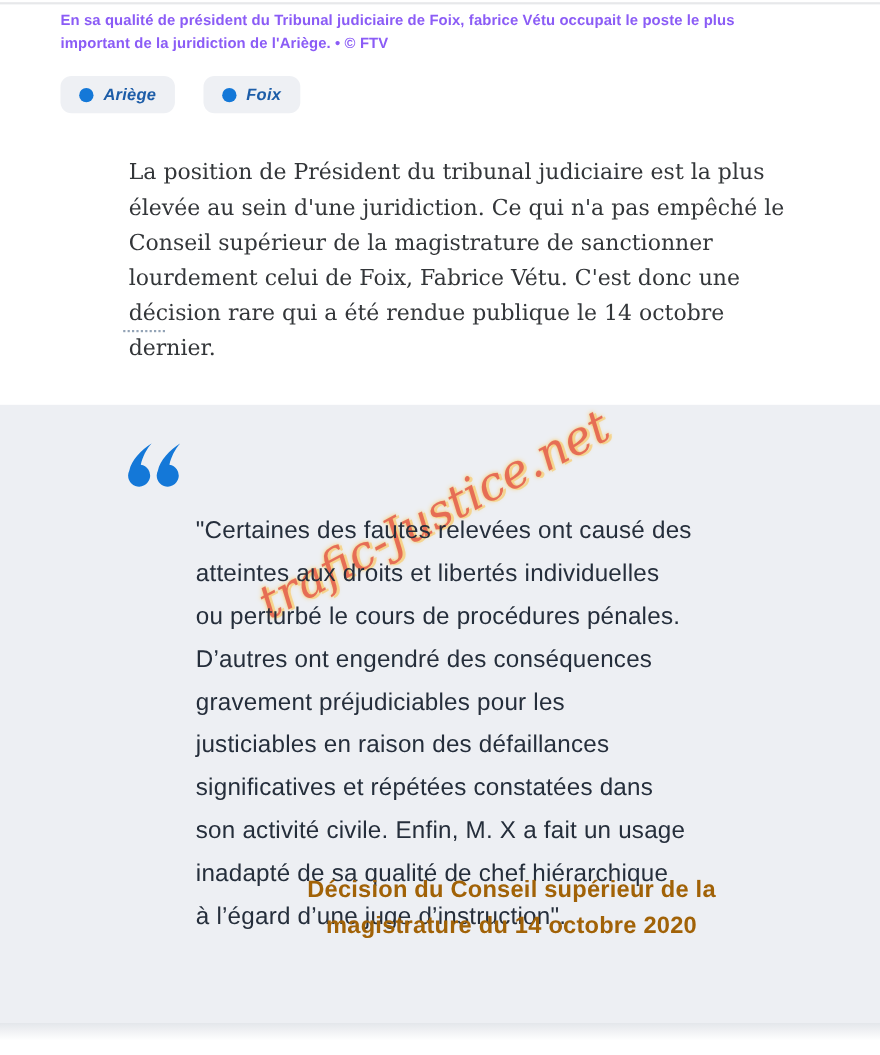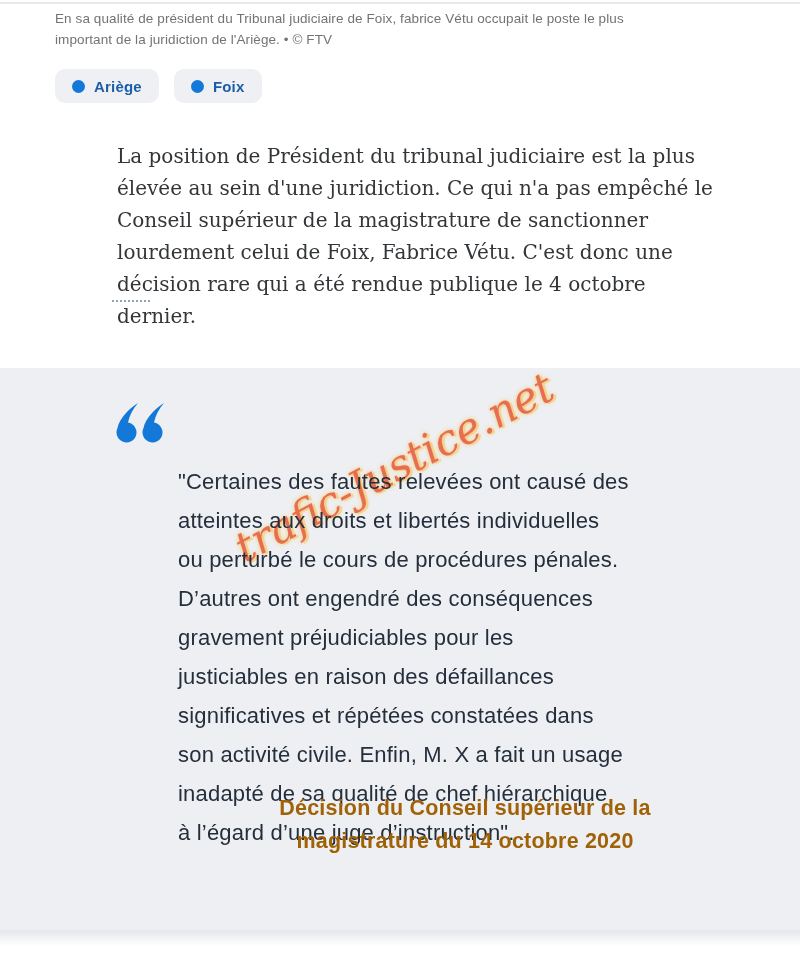--- a/index.html
+++ b/index.html
@@ -19,8 +19,8 @@
   .figcaption{
     position:absolute;left:55px;top:8px;width:690px;
     font-family:"Liberation Sans", sans-serif;
-    font-size:13.5px;line-height:21px;font-weight:400;
-    color:#737373;letter-spacing:.1px;
+    font-size:13.5px;line-height:21px;font-weight:700;
+    color:#8b5cf6;letter-spacing:.1px;
     white-space:pre-line;
   }
   

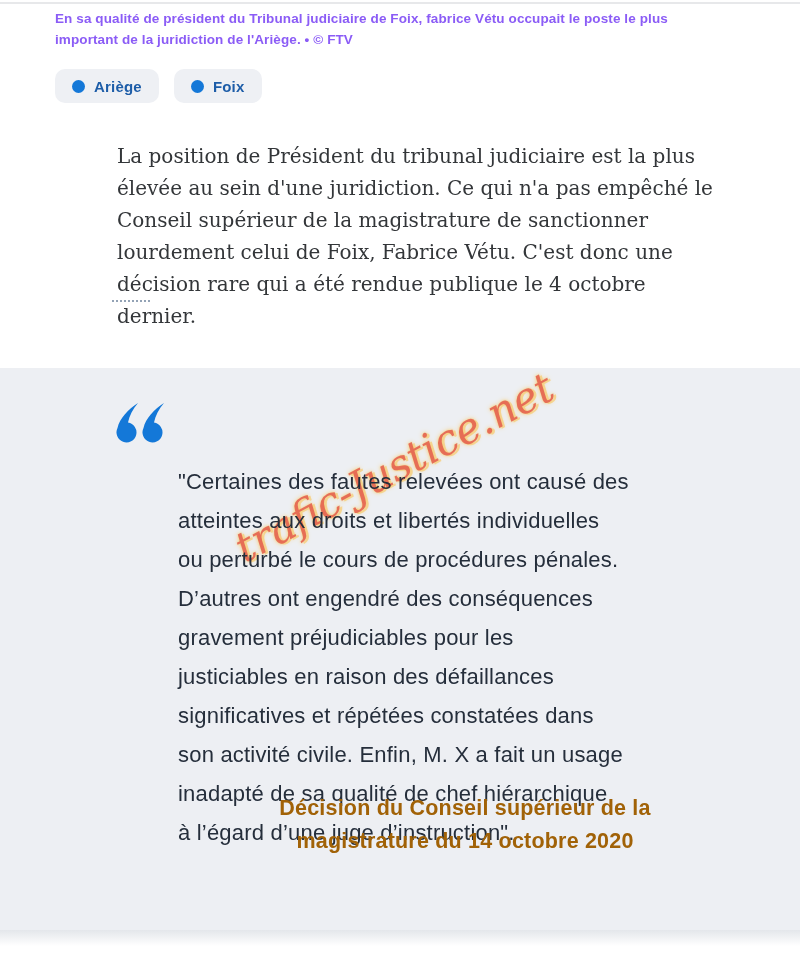--- a/index.html
+++ b/index.html
@@ -26,7 +26,7 @@
   
   .tags{
     position:absolute;left:55px;top:69px;
-    display:flex;gap:15px;align-items:center;
+    display:flex;gap:26px;align-items:center;font-style:italic;
   }
   .tag{
     display:flex;align-items:center;gap:9px;

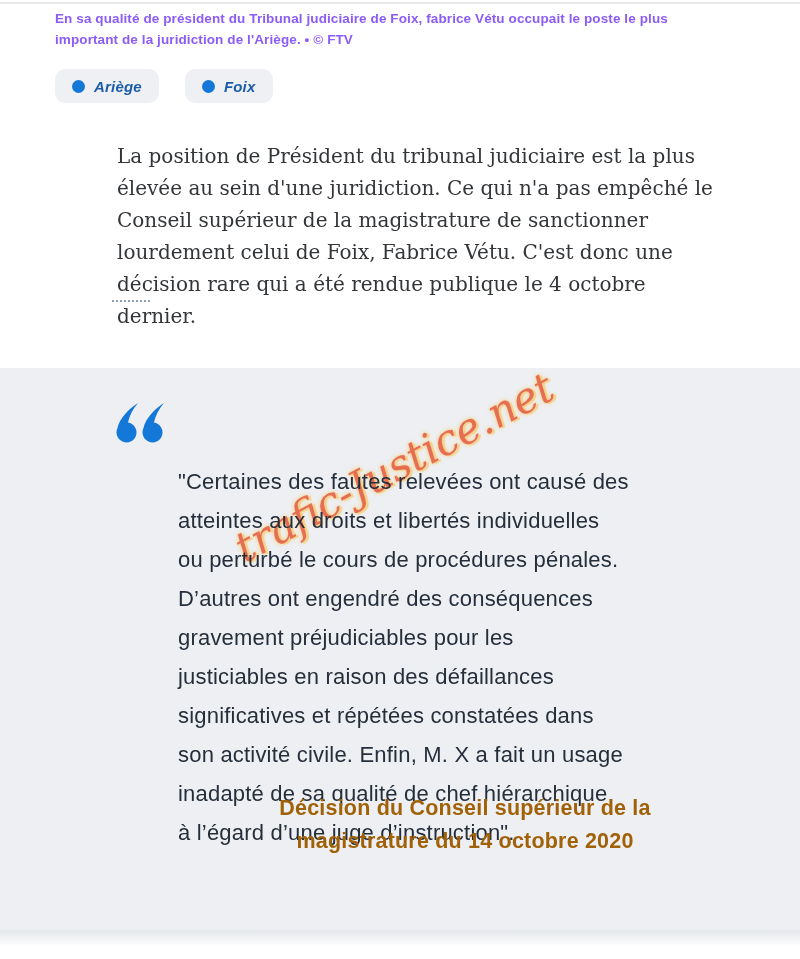--- a/index.html
+++ b/index.html
@@ -113,7 +113,7 @@
 élevée au sein d'une juridiction. Ce qui n'a pas empêché le
 Conseil supérieur de la magistrature de sanctionner
 lourdement celui de Foix, Fabrice Vétu. C'est donc une
-décision rare qui a été rendue publique le 4 octobre
+décision rare qui a été rendue publique le 14 octobre
 dernier.</p>
 
   <div class="dotted-frag"></div>

